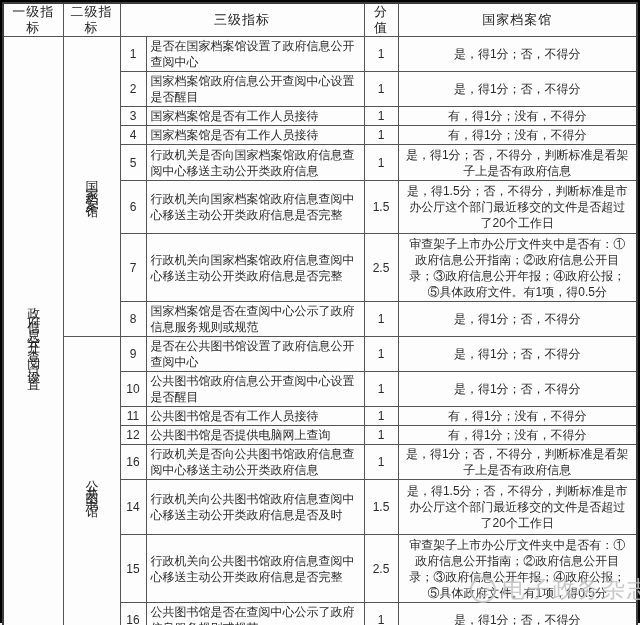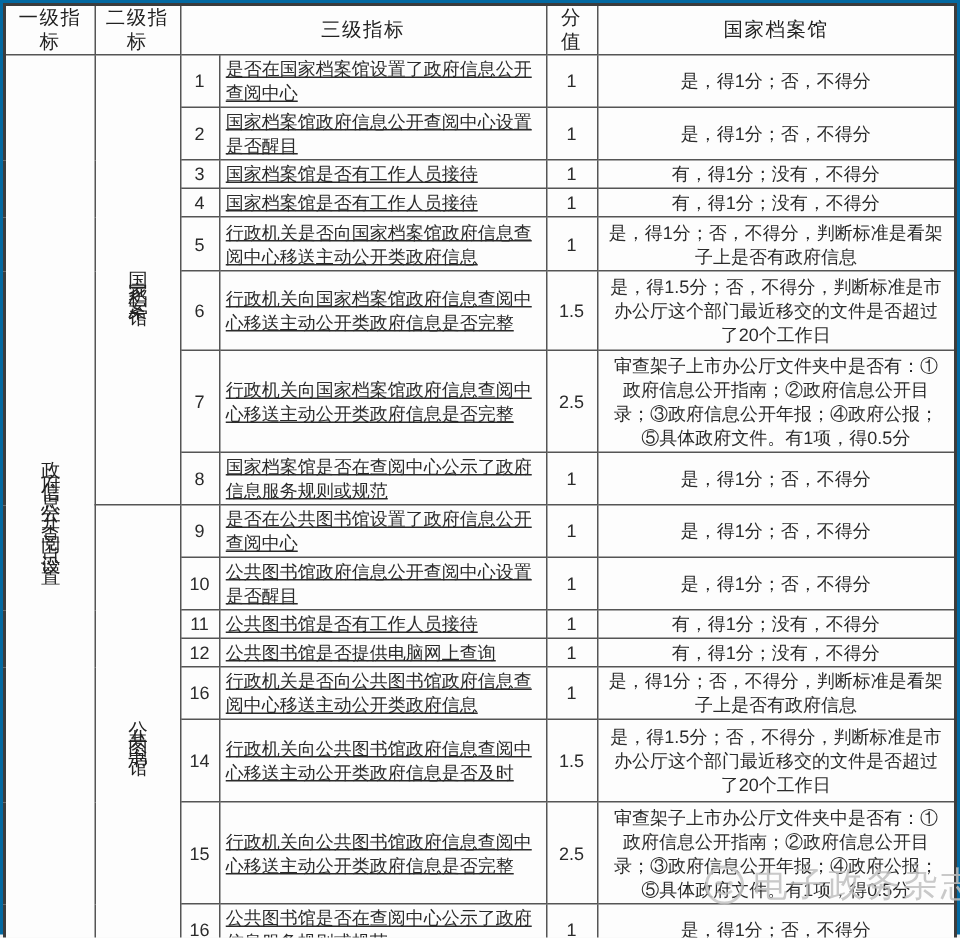--- a/index.html
+++ b/index.html
@@ -13,7 +13,7 @@
   .page {
     position:relative;
     width:636px; height:621px;
-    background:#0369a1;
+    background:#000000;
     padding:2px 2px 0 2px;
   }
   table.eval {

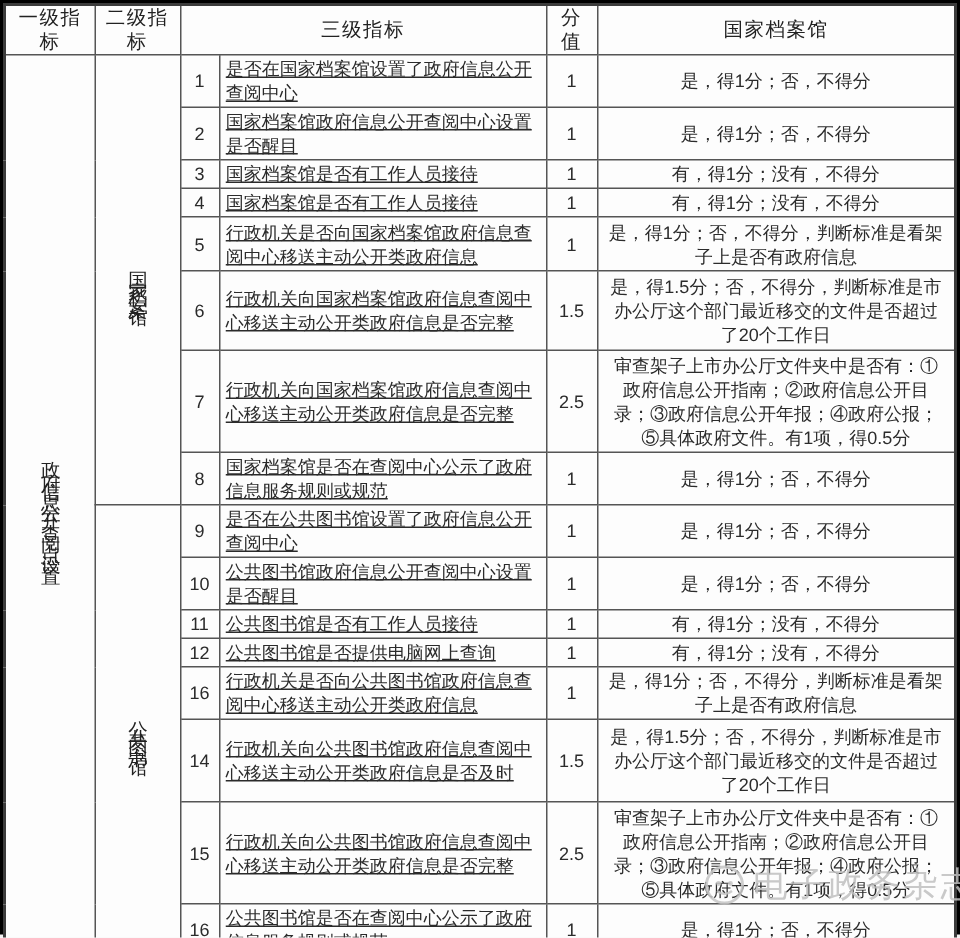--- a/index.html
+++ b/index.html
@@ -43,7 +43,7 @@
   }
   .num   { text-align:center; }
   .score { text-align:center; }
-  .ind   { text-align:left; padding:1px 4px;text-decoration:underline; }
+  .ind   { text-align:left; padding:1px 4px; }
   .exp   { text-align:center; padding:1px 5px; }
   .vcell { text-align:center; vertical-align:middle; }
   .vtext {

